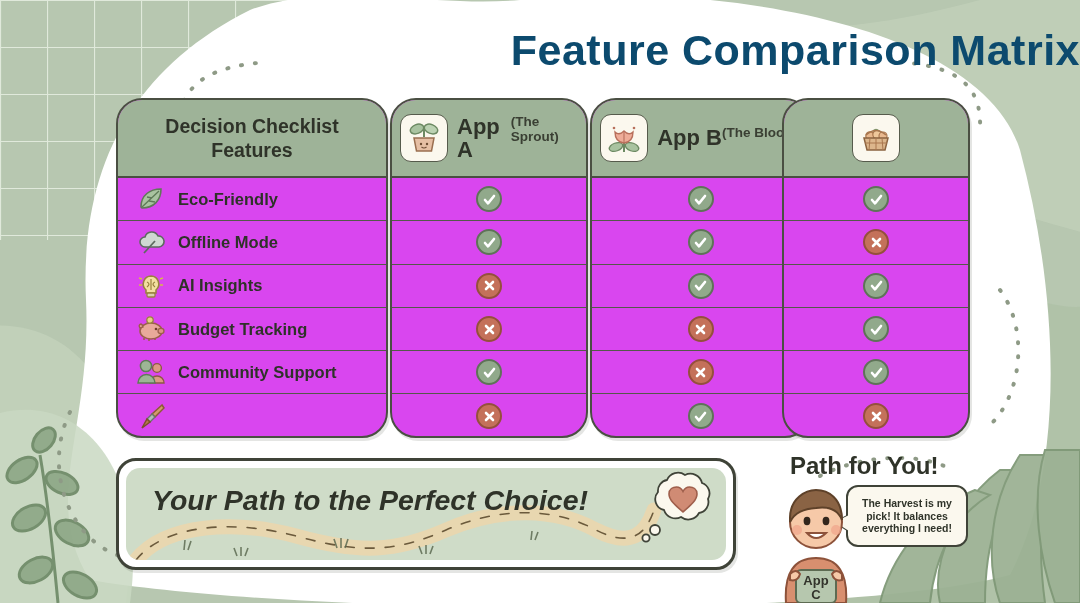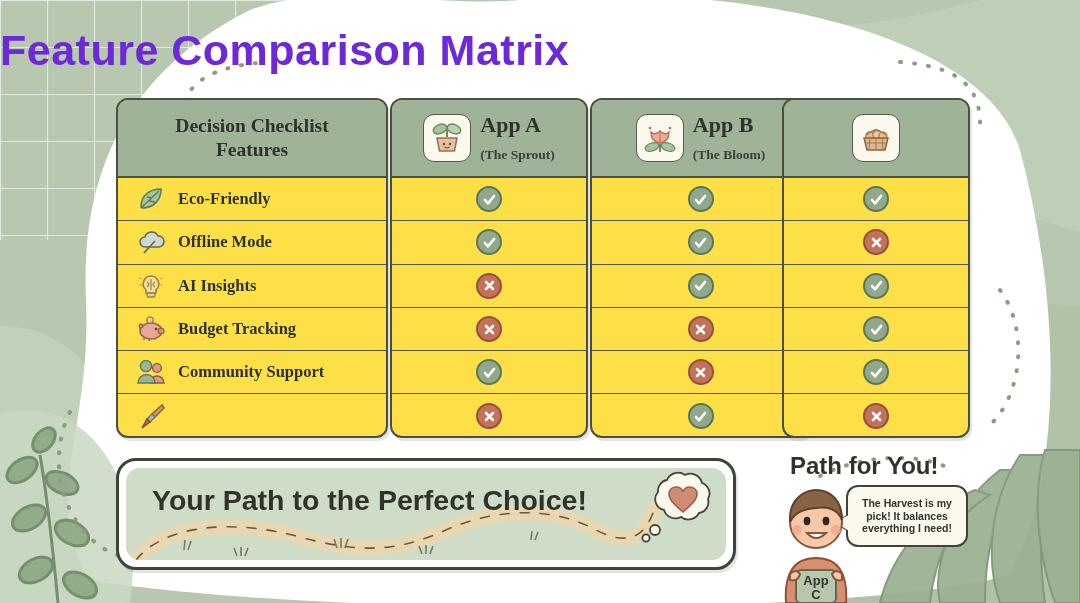--- a/index.html
+++ b/index.html
@@ -19,8 +19,8 @@
   
   .title {
     position: absolute; top: 26px; left: 0; width: 1080px;
-    text-align: left;
-    font-size: 43px; font-weight: 700; color: #6d28d9;
+    text-align: right;
+    font-size: 43px; font-weight: 700; color: #0c4a6e;
     letter-spacing: .5px;
   }
 

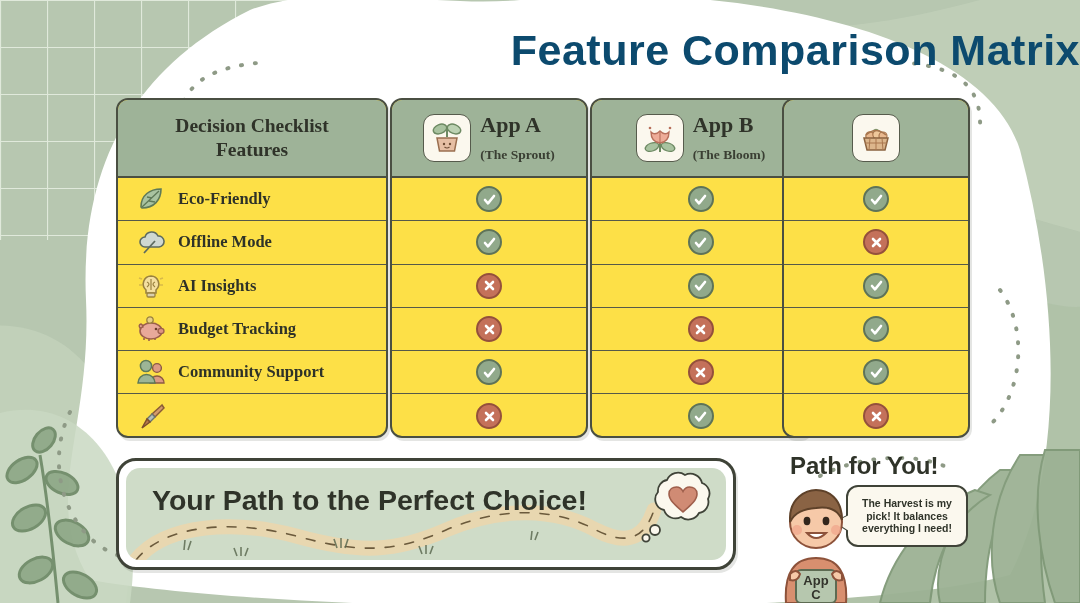--- a/index.html
+++ b/index.html
@@ -30,11 +30,10 @@
   .col {
     position: absolute; top: 0; bottom: 0;
     border: 2.4px solid #4a4f42;
-    border-radius: 12px;
+    border-radius: 26px;
     overflow: hidden;
-    background: #fde047;
+    background: #d946ef;
     box-shadow: 2px 3px 0 rgba(90,95,80,.16);
-    font-family: Liberation Serif, serif;
   }
   .col-features { left: 0; width: 272px; }
   .col-a { left: 274px; width: 198px; }

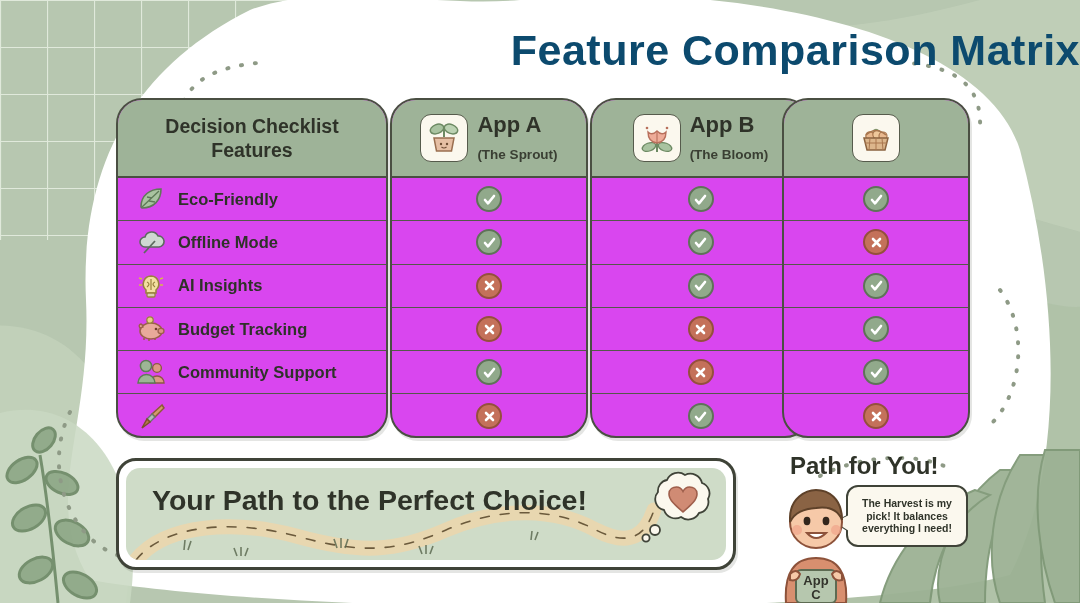--- a/index.html
+++ b/index.html
@@ -53,7 +53,7 @@
   }
   .app-name { font-size: 22px; font-weight: 700; color: #2f3329; line-height: 1.05; }
   .app-sub { font-size: 13.5px; font-weight: 600; color: #3a3f33; line-height: 1.1; }
-  .app-text { display: flex; flex-direction: column; gap: 12px; }
+  .app-text { display: flex; flex-direction: row; }
 
   .app-icon {
     width: 48px; height: 48px; border-radius: 11px;

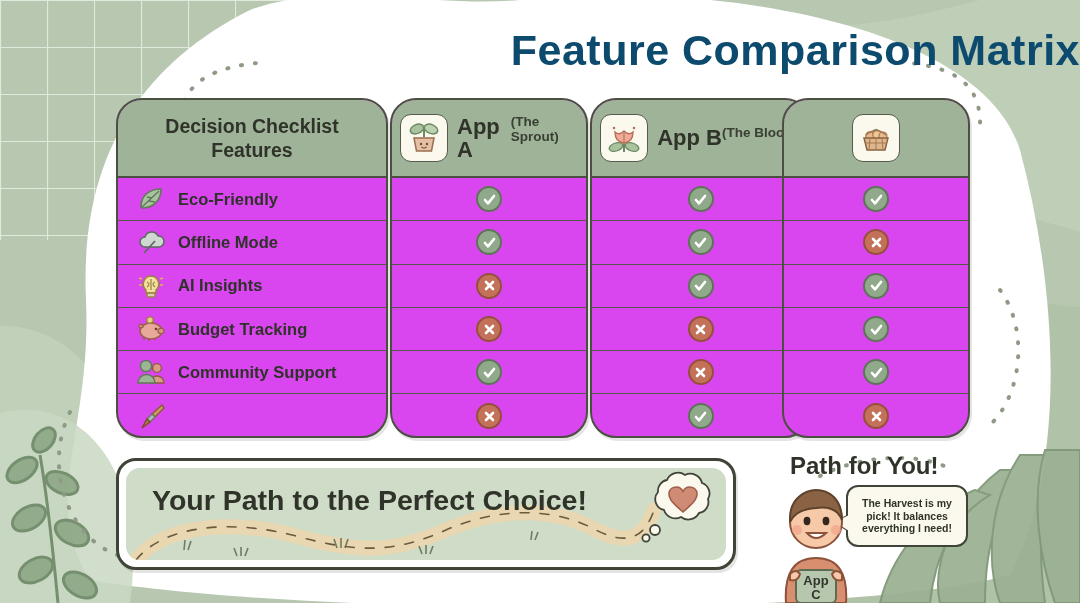--- a/index.html
+++ b/index.html
@@ -88,7 +88,7 @@
   }
   .banner-inner {
     width: 100%; height: 100%; border-radius: 14px;
-    background: #cfdcc8; position: relative; overflow: hidden;
+    background: #cfdcc8; position: relative; overflow: hidden; font-style: italic;
   }
   .banner-text {
     position: absolute; left: 26px; top: 16px;

